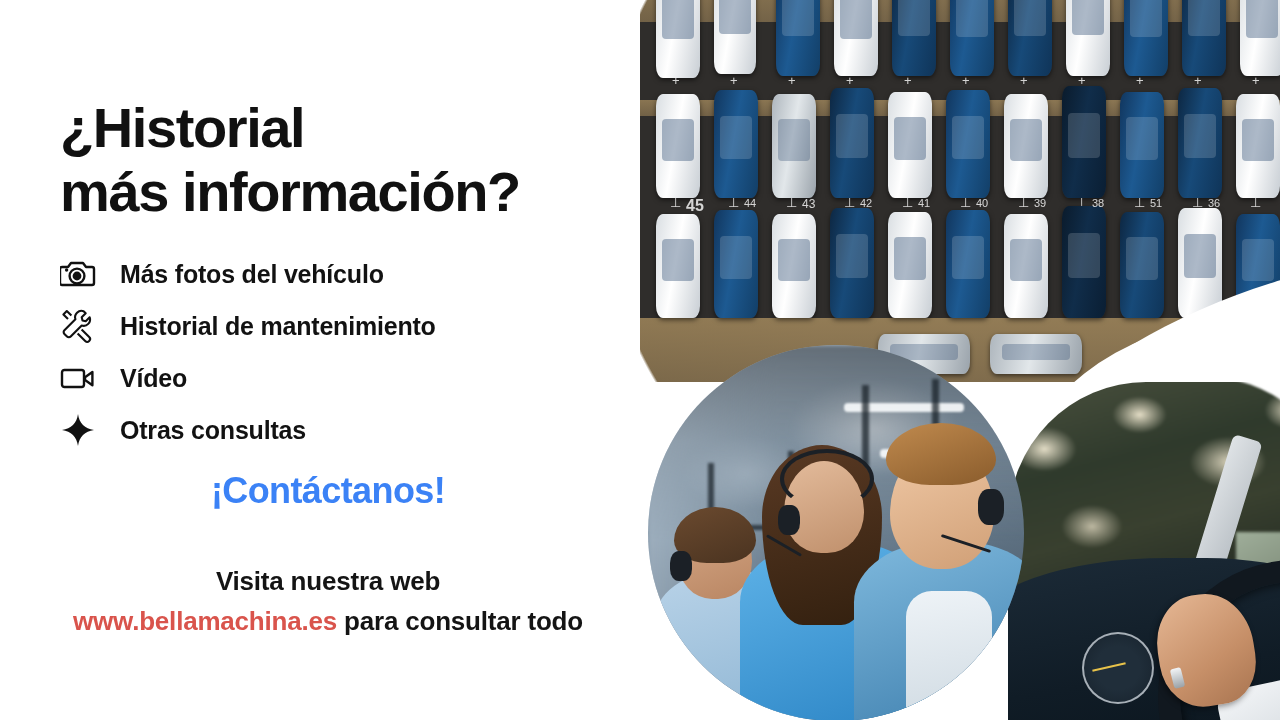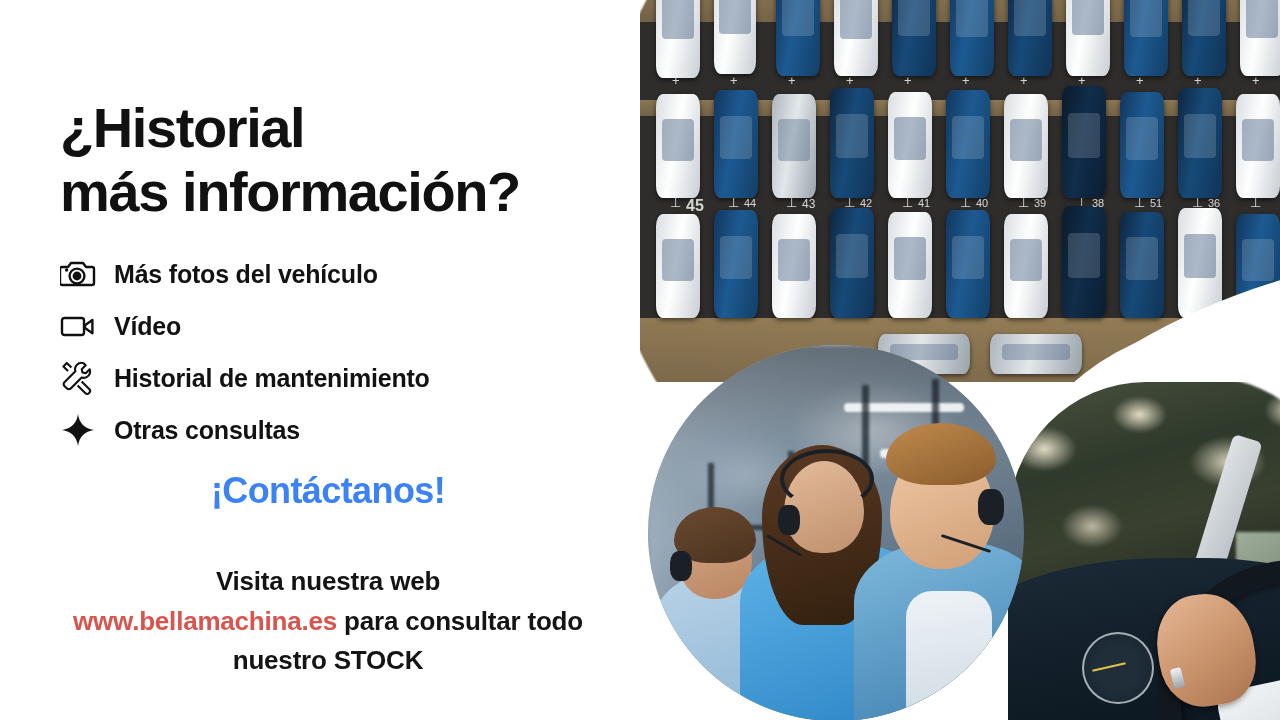--- a/index.html
+++ b/index.html
@@ -324,7 +324,7 @@
     display: flex;
     align-items: center;
     height: 52px;
-    gap: 14px;
+    gap: 20px;
   }
   .bullet-icon {
     width: 44px;

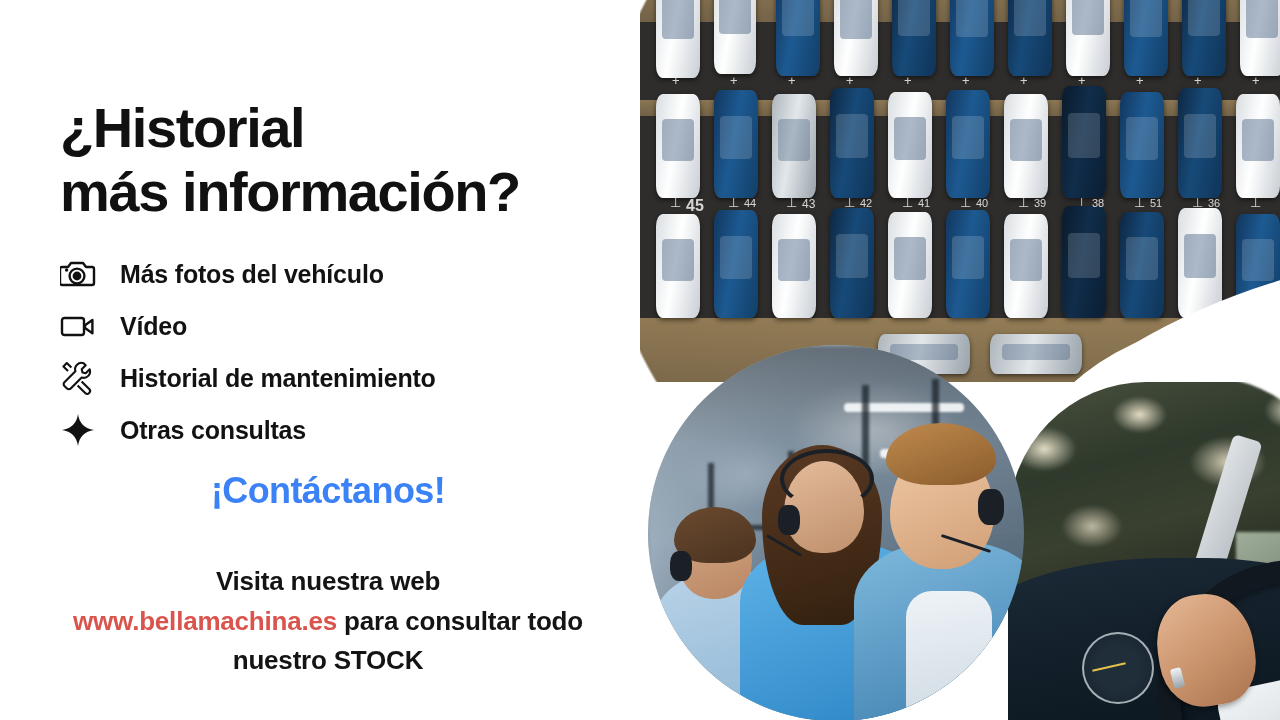--- a/index.html
+++ b/index.html
@@ -536,16 +536,6 @@
 
       <div class="bullet">
         <span class="bullet-icon">
-          <svg width="36" height="28" viewBox="0 0 36 28" fill="none">
-            <rect x="2" y="6" width="22" height="17" rx="2.4" stroke="#111" stroke-width="2.4"></rect>
-            <path d="M25 13.2l7.4-5.2v13.2l-7.4-5.2z" stroke="#111" stroke-width="2.4" stroke-linejoin="round"></path>
-          </svg>
-        </span>
-        <span class="bullet-label">Vídeo</span>
-      </div>
-
-      <div class="bullet">
-        <span class="bullet-icon">
           <svg width="38" height="38" viewBox="0 0 38 38" fill="none">
             <path d="M24.6 4.2a6.4 6.4 0 0 0-8.2 8l-11 11a2.6 2.6 0 0 0 0 3.7l2.6 2.6a2.6 2.6 0 0 0 3.7 0l11-11a6.4 6.4 0 0 0 8-8.2l-4 4-3.2-.8-.8-3.2 4-4z" stroke="#111" stroke-width="2.1" stroke-linejoin="round"></path>
             <path d="M22.6 22.4l7.6 7.6a2.8 2.8 0 0 1-4 4l-7.6-7.6" stroke="#111" stroke-width="2.1" stroke-linejoin="round"></path>
@@ -557,6 +547,16 @@
 
       <div class="bullet">
         <span class="bullet-icon">
+          <svg width="36" height="28" viewBox="0 0 36 28" fill="none">
+            <rect x="2" y="6" width="22" height="17" rx="2.4" stroke="#111" stroke-width="2.4"></rect>
+            <path d="M25 13.2l7.4-5.2v13.2l-7.4-5.2z" stroke="#111" stroke-width="2.4" stroke-linejoin="round"></path>
+          </svg>
+        </span>
+        <span class="bullet-label">Vídeo</span>
+      </div>
+
+      <div class="bullet">
+        <span class="bullet-icon">
           <svg width="34" height="34" viewBox="0 0 34 34">
             <path d="M17 1c1.2 9 6.8 14.8 16 16-9.2 1.2-14.8 7-16 16-1.2-9-6.8-14.8-16-16 9.2-1.2 14.8-7 16-16z" fill="#111"></path>
           </svg>

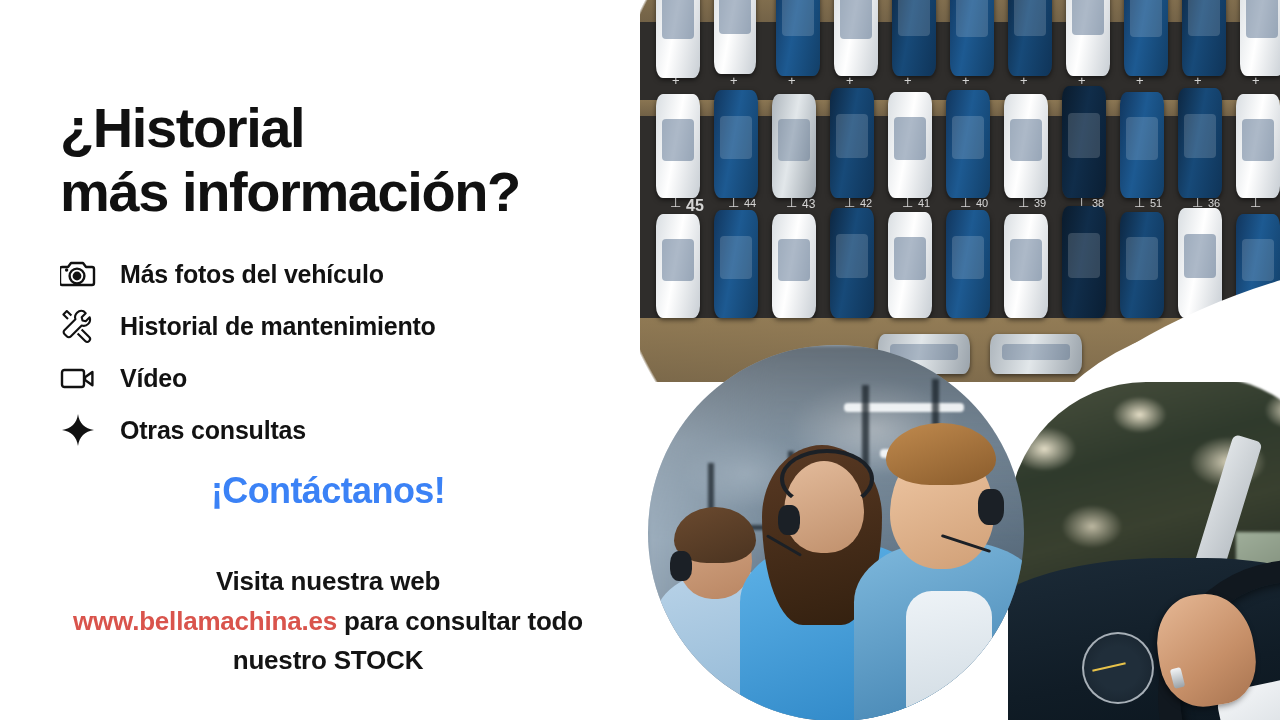--- a/index.html
+++ b/index.html
@@ -570,7 +570,6 @@
     <div class="footer">
       <span>Visita nuestra web</span><br>
       <span class="url">www.bellamachina.es</span><span> para consultar todo</span><br>
-      <span>nuestro STOCK</span>
     </div>
   </div>
 </div>

